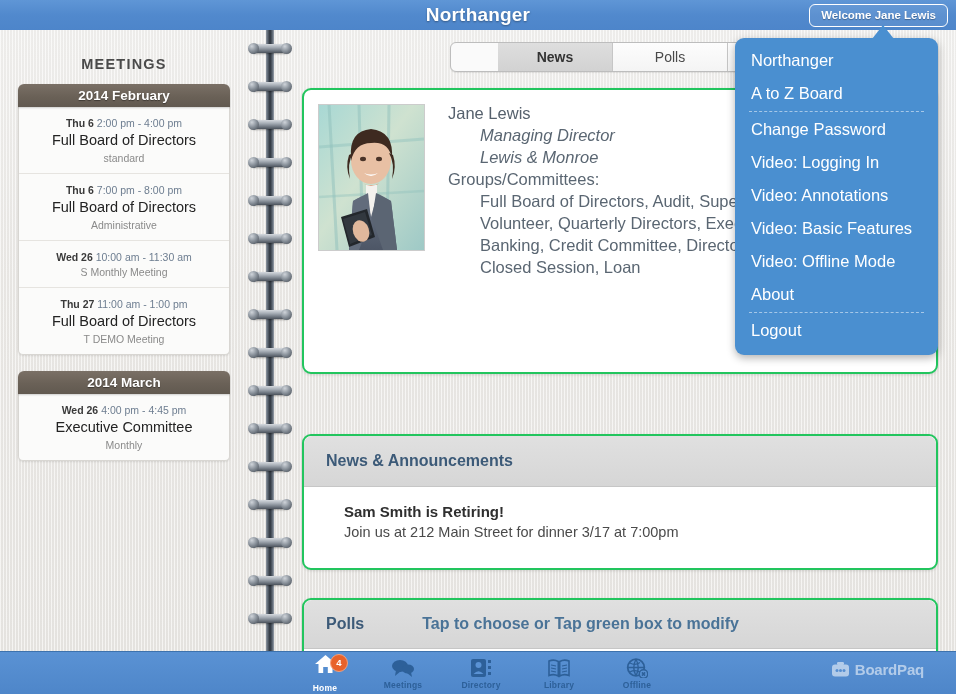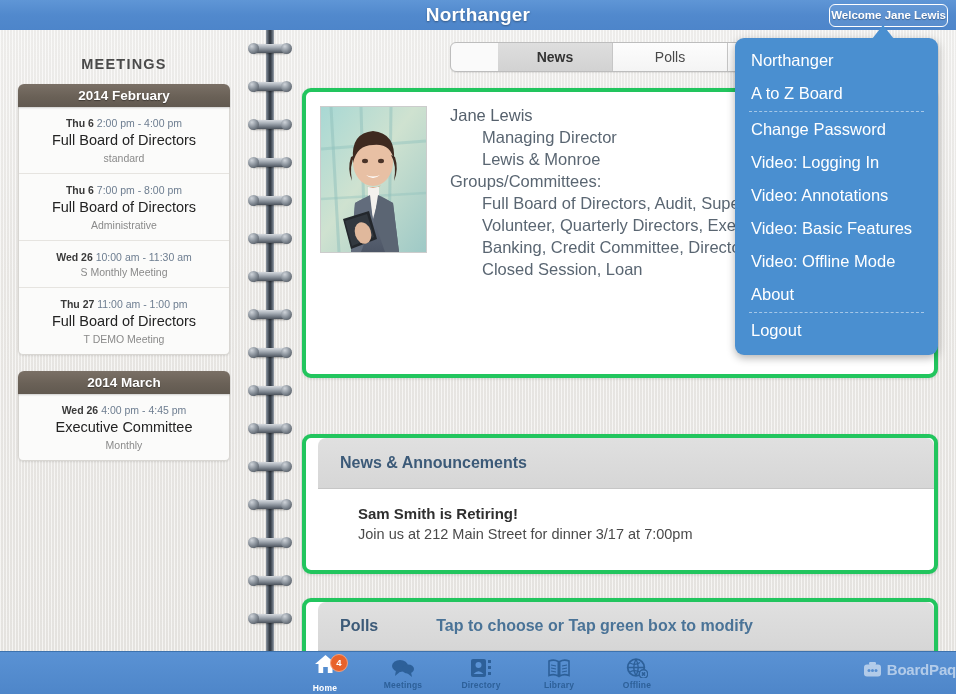--- a/index.html
+++ b/index.html
@@ -34,7 +34,7 @@
   }
   .welcome-btn{
     position:absolute;right:8px;top:4px;height:21px;
-    padding:0 1px;line-height:20px;
+    padding:0 11px;line-height:20px;
     border:1.5px solid #ffffff;border-radius:6px;
     color:#ffffff;font-size:11.5px;font-weight:bold;
     background:rgba(255,255,255,.07);

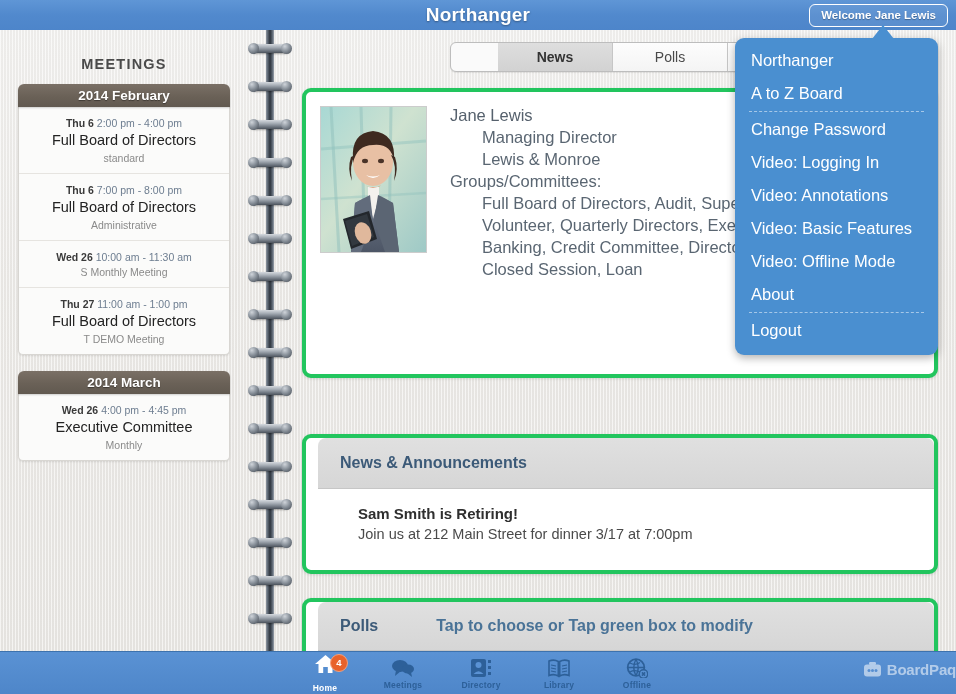--- a/index.html
+++ b/index.html
@@ -131,9 +131,8 @@
   .card{
     position:absolute;left:10px;right:18px;
     background:#ffffff;
-    border:4px solid #22c55e;border-radius:9px;
+    border:2px solid #22c55e;border-radius:9px;
     box-shadow:0 1px 3px rgba(0,0,0,.12);
-    padding-left:12px;
   }
   #profile-card{top:58px;height:282px;}
   .profile-photo{

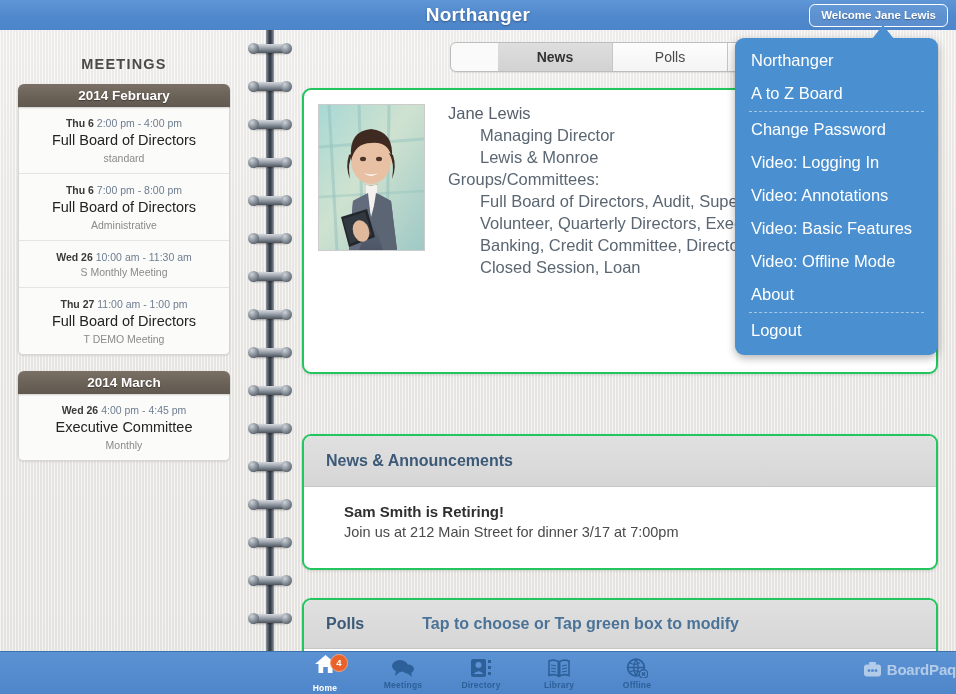--- a/index.html
+++ b/index.html
@@ -145,7 +145,7 @@
     font-size:16.5px;line-height:22px;color:#5a6672;
   }
   .pi-name{color:#56616d;}
-  .pi-indent{padding-left:32px;}
+  .pi-indent{padding-left:32px;font-style:italic;}
   .pi-groups{color:#5a6672;}
   .pi-grouplist{padding-left:32px;color:#5a6672;}
 

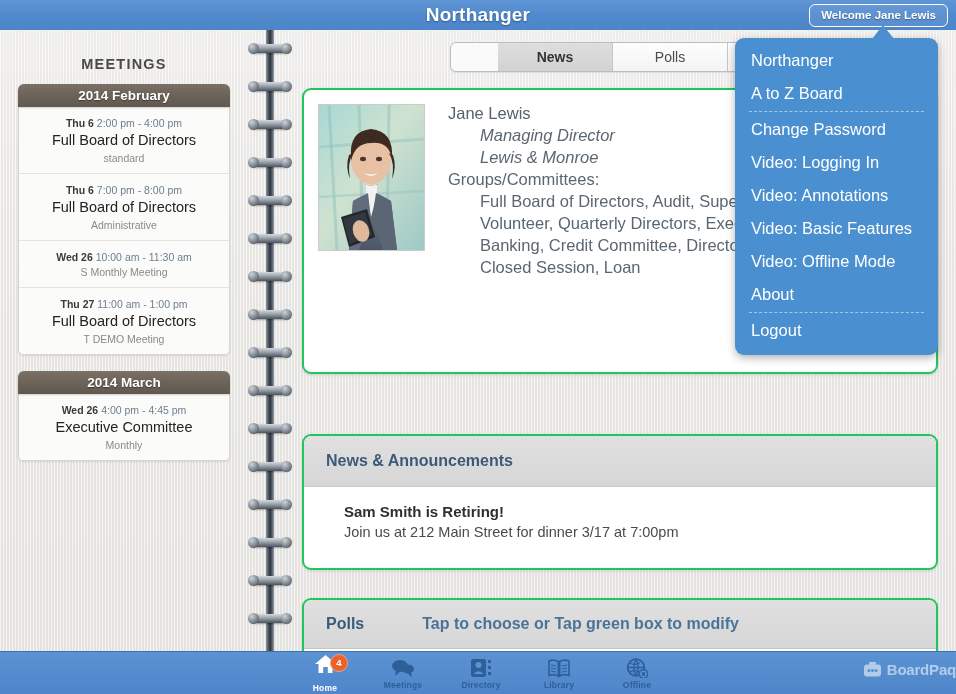--- a/index.html
+++ b/index.html
@@ -230,7 +230,7 @@
     line-height:16px;text-align:center;
   }
   .brand{
-    position:absolute;right:0;top:9px;
+    position:absolute;right:32px;top:9px;
     display:flex;align-items:flex-start;gap:5px;
     opacity:.55;
   }

